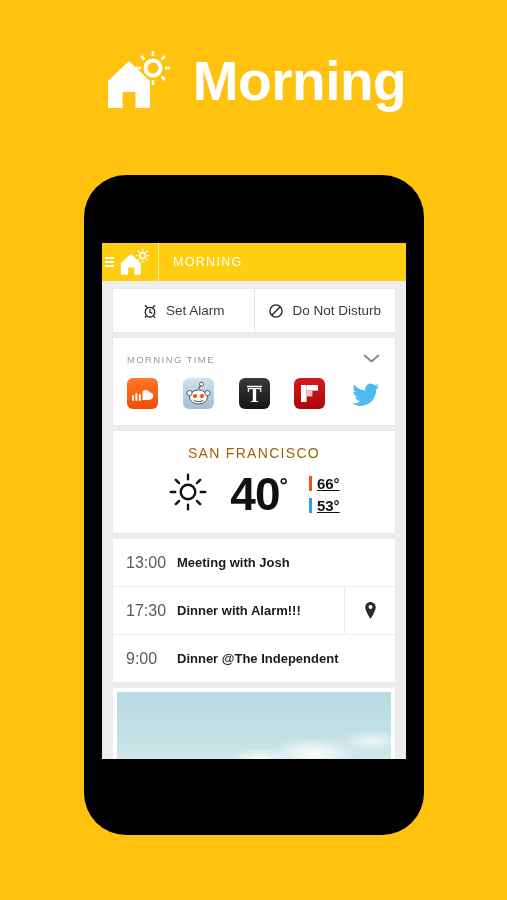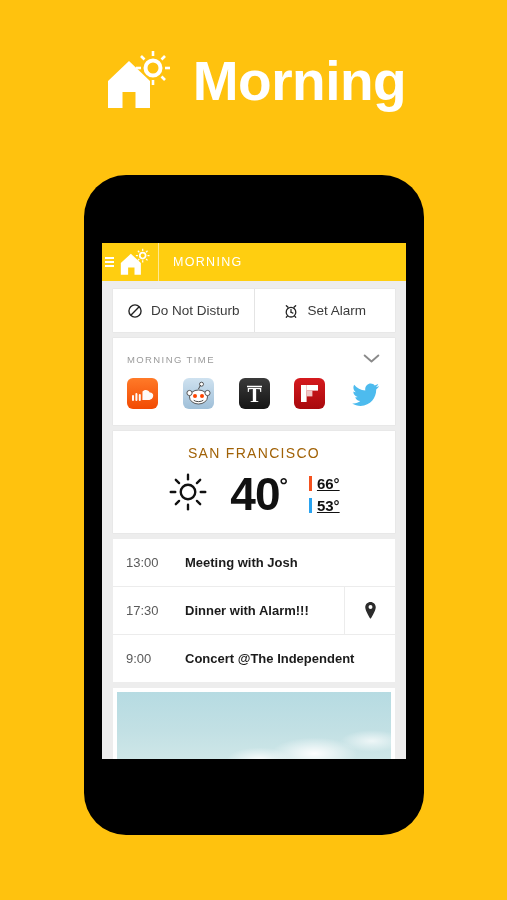--- a/index.html
+++ b/index.html
@@ -328,15 +328,6 @@
       <div class="qa-btn">
         <span class="qa-icon">
           <svg viewBox="0 0 20 20" width="16" height="16" aria-hidden="true">
-            <circle cx="10" cy="10" r="7.6" fill="none" stroke="#222" stroke-width="1.7"></circle>
-            <line x1="4.8" y1="15.2" x2="15.2" y2="4.8" stroke="#222" stroke-width="1.7"></line>
-          </svg>
-        </span>
-        <span>Do Not Disturb</span>
-      </div>
-      <div class="qa-btn">
-        <span class="qa-icon">
-          <svg viewBox="0 0 20 20" width="16" height="16" aria-hidden="true">
             <circle cx="10" cy="11.5" r="6" fill="none" stroke="#222" stroke-width="1.6"></circle>
             <line x1="10" y1="11.5" x2="10" y2="8.2" stroke="#222" stroke-width="1.5" stroke-linecap="round"></line>
             <line x1="10" y1="11.5" x2="12.4" y2="12.6" stroke="#222" stroke-width="1.5" stroke-linecap="round"></line>
@@ -347,6 +338,15 @@
           </svg>
         </span>
         <span>Set Alarm</span>
+      </div>
+      <div class="qa-btn">
+        <span class="qa-icon">
+          <svg viewBox="0 0 20 20" width="16" height="16" aria-hidden="true">
+            <circle cx="10" cy="10" r="7.6" fill="none" stroke="#222" stroke-width="1.7"></circle>
+            <line x1="4.8" y1="15.2" x2="15.2" y2="4.8" stroke="#222" stroke-width="1.7"></line>
+          </svg>
+        </span>
+        <span>Do Not Disturb</span>
       </div>
     </div>
 

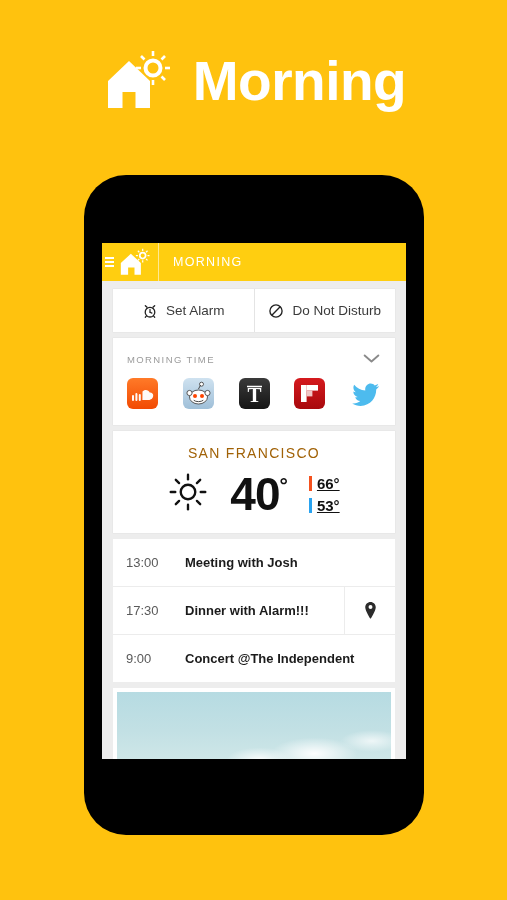--- a/index.html
+++ b/index.html
@@ -230,9 +230,9 @@
   }
   .event:last-child { border-bottom: none; }
   .event-time {
-    width: 72px;
+    width: 64px;
     padding-left: 13px;
-    font-size: 13px;
+    font-size: 16px;
     color: #5a5a5a;
     box-sizing: border-box;
   }

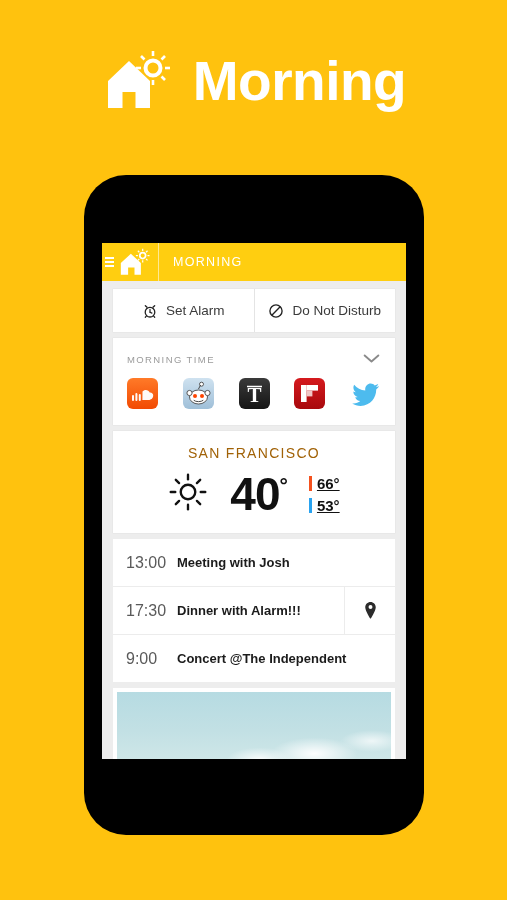--- a/index.html
+++ b/index.html
@@ -463,7 +463,7 @@
       </div>
       <div class="event">
         <span class="event-time">9:00</span>
-        <span class="event-title">Concert @The Independent</span>
+        <span class="event-title">Dinner @The Independent</span>
       </div>
     </div>
 

